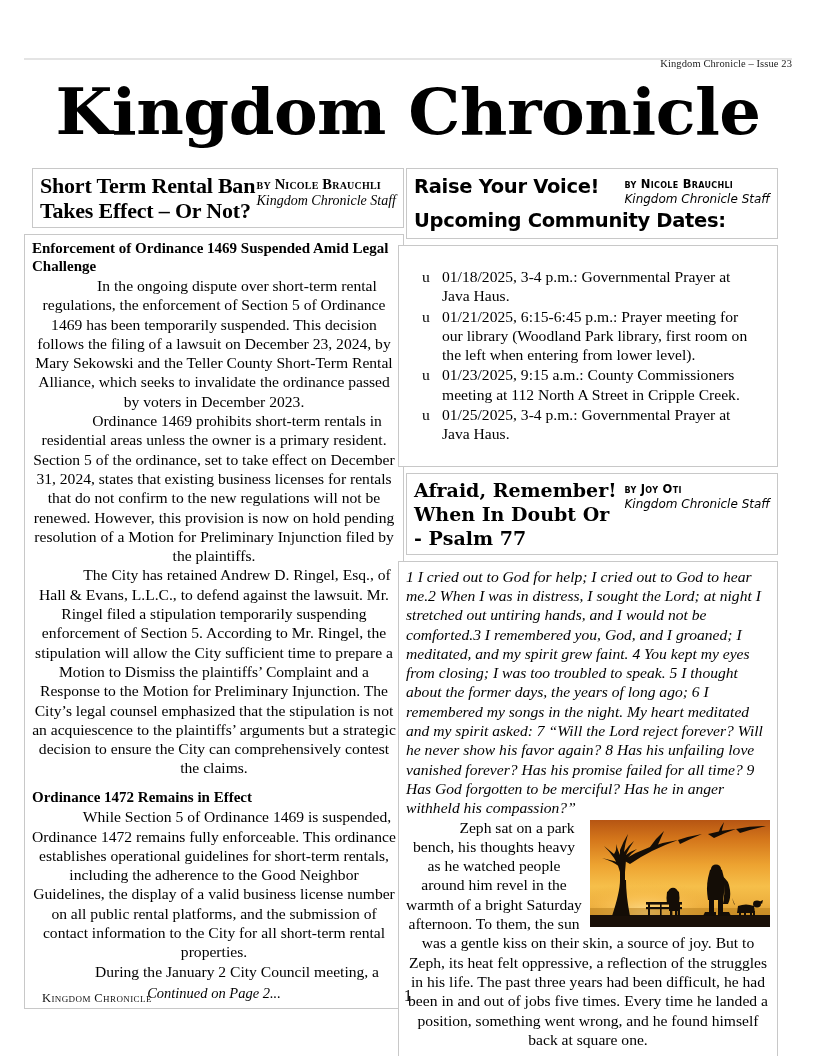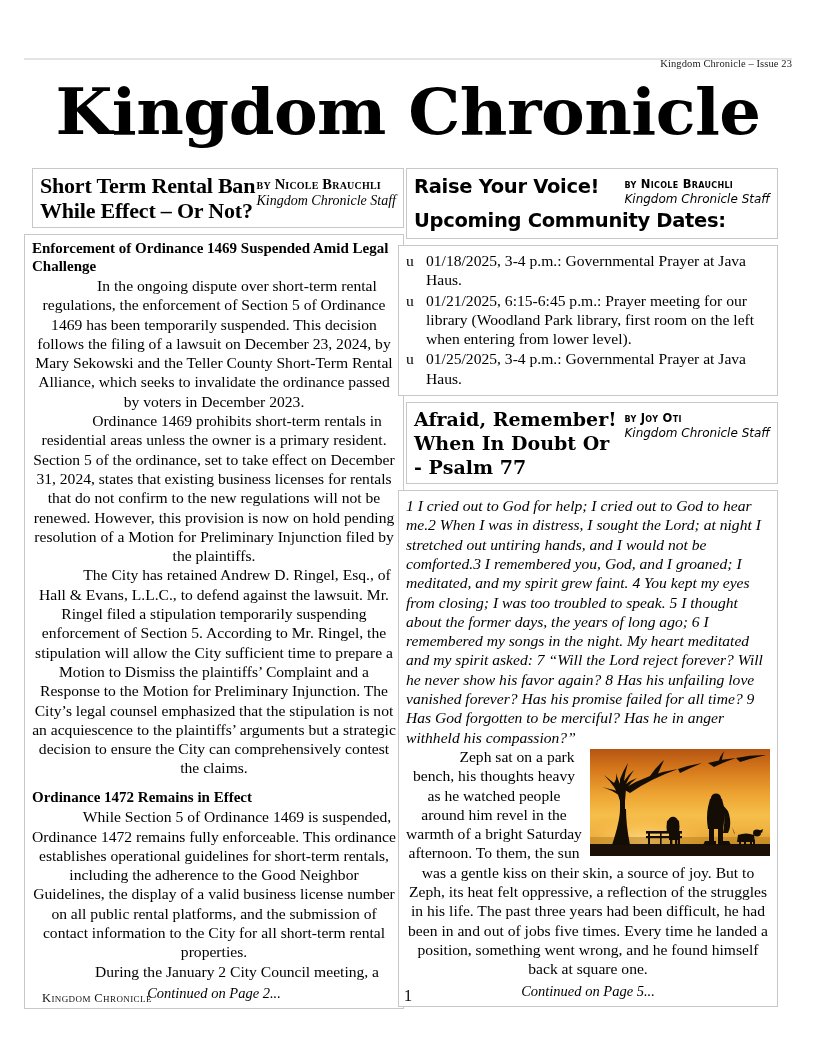--- a/index.html
+++ b/index.html
@@ -201,7 +201,7 @@
         <div class="head-row">
           <div class="headline-serif">
             <div>Short Term Rental Ban</div>
-            <div>While Effect – Or Not?</div>
+            <div>Takes Effect – Or Not?</div>
           </div>
           <div class="byline-wrap">
             <div class="byline">by Nicole Brauchli</div>

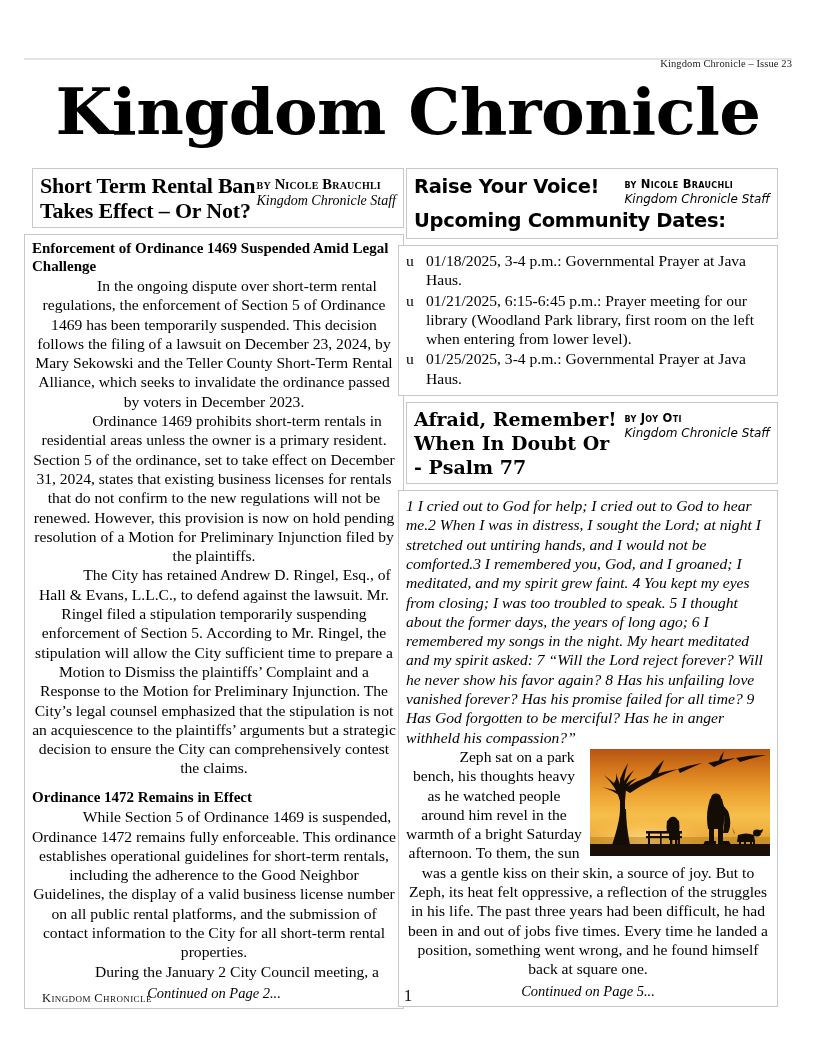--- a/index.html
+++ b/index.html
@@ -138,7 +138,7 @@
   }
 
   
-  .bullets { margin: 0; }
+  .bullets { margin: 16px; }
   .bullet {
     font-size: 15.6px;
     line-height: 19.3px;

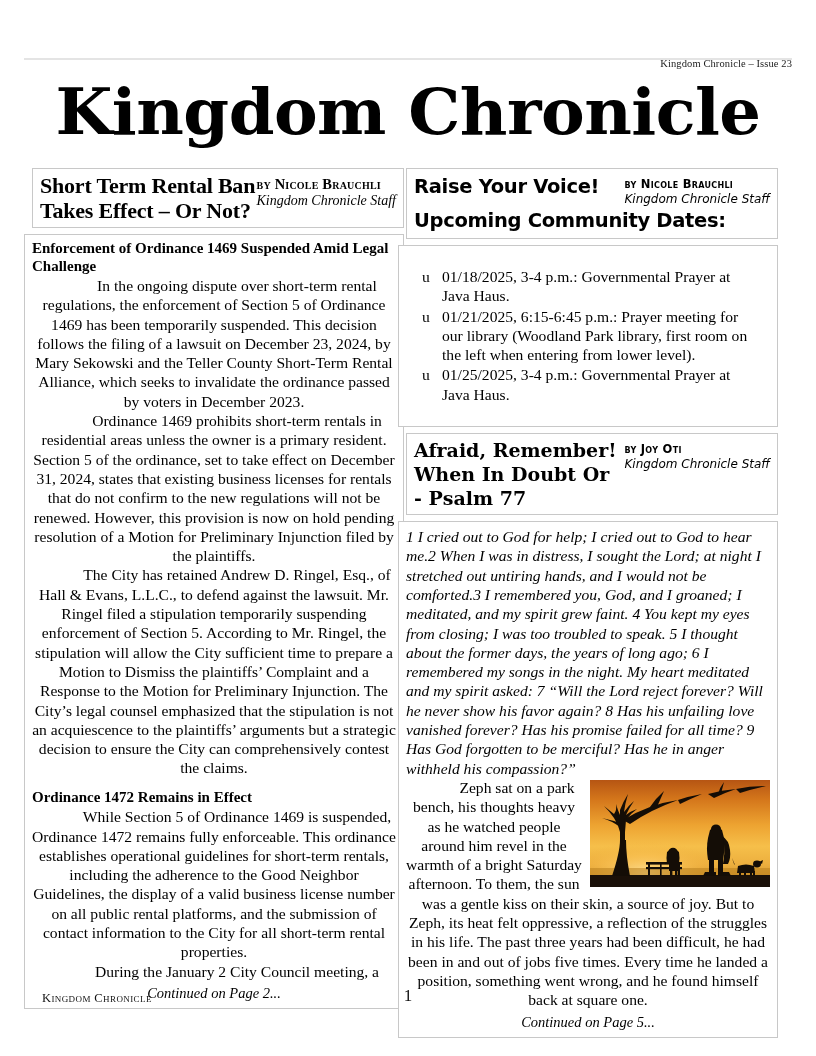--- a/index.html
+++ b/index.html
@@ -241,6 +241,7 @@
         <div class="bullets">
           <p class="bullet"><span class="mk">u</span><span>01/18/2025, 3-4 p.m.: Governmental Prayer at Java Haus.</span></p>
           <p class="bullet"><span class="mk">u</span><span>01/21/2025, 6:15-6:45 p.m.: Prayer meeting for our library (Woodland Park library, first room on the left when entering from lower level).</span></p>
+          <p class="bullet"><span class="mk">u</span><span>01/23/2025, 9:15 a.m.: County Commissioners meeting at 112 North A Street in Cripple Creek.</span></p>
           <p class="bullet"><span class="mk">u</span><span>01/25/2025, 3-4 p.m.: Governmental Prayer at Java Haus.</span></p>
         </div>
       </div>

